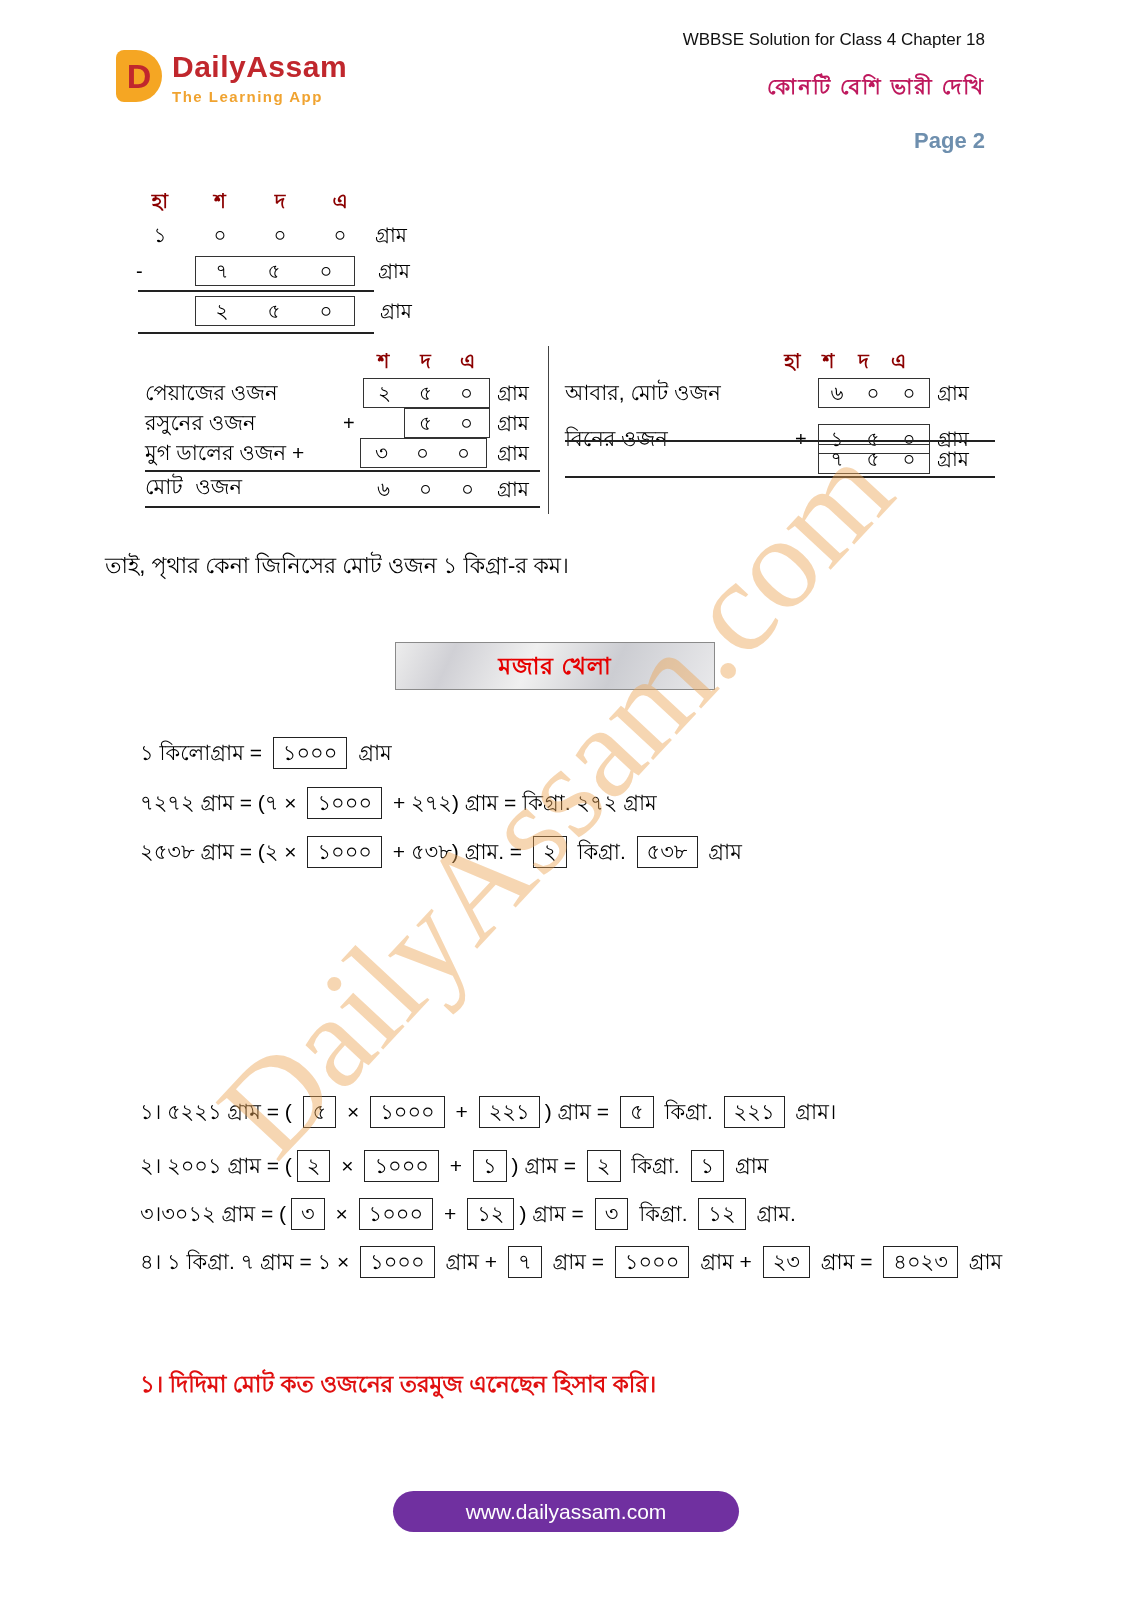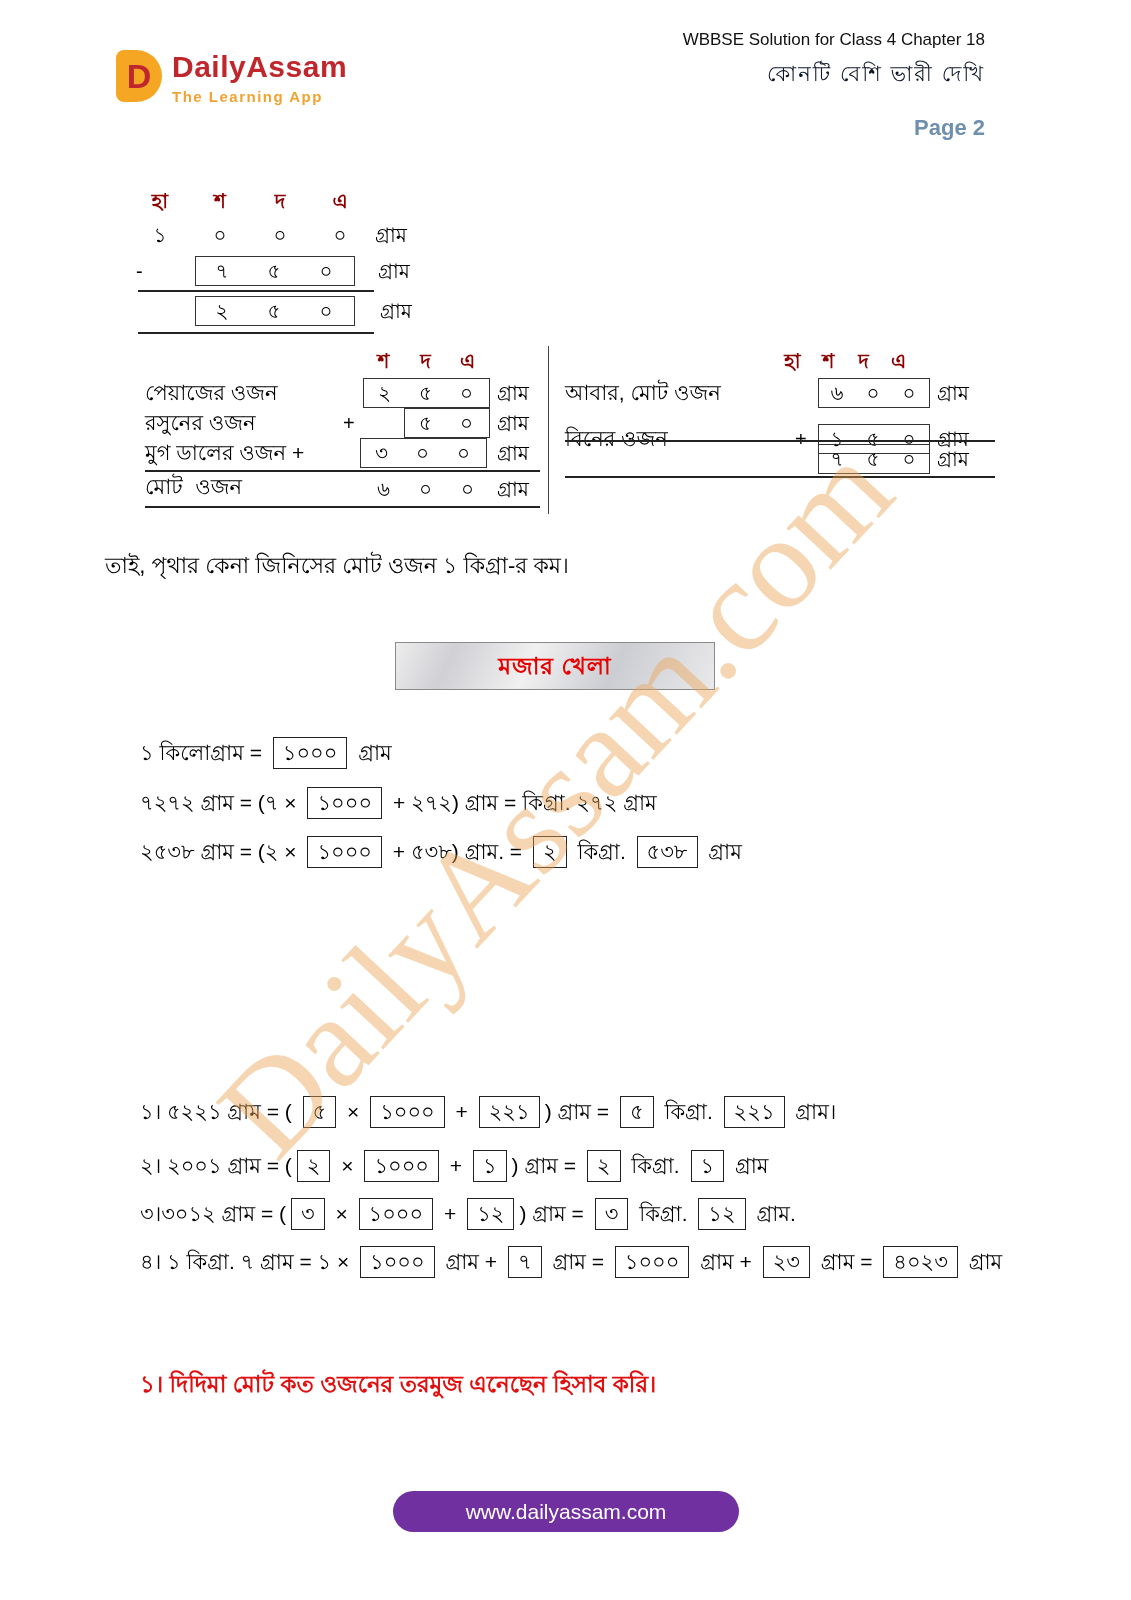--- a/index.html
+++ b/index.html
@@ -27,7 +27,7 @@
 
   .header-right { right:146px; top:30px; text-align:right; }
   .doc-title { font-size:17px; color:#111; }
-  .doc-subtitle { font-size:21px; font-weight:normal; color:#0f172a; letter-spacing:2px; margin-top:8px; }
+  .doc-subtitle { font-size:21px; font-weight:bold; color:#be185d; letter-spacing:2px; margin-top:21px; }
   .page-label { font-size:22px; font-weight:bold; color:#6e8fae; margin-top:22px; }
 
   

